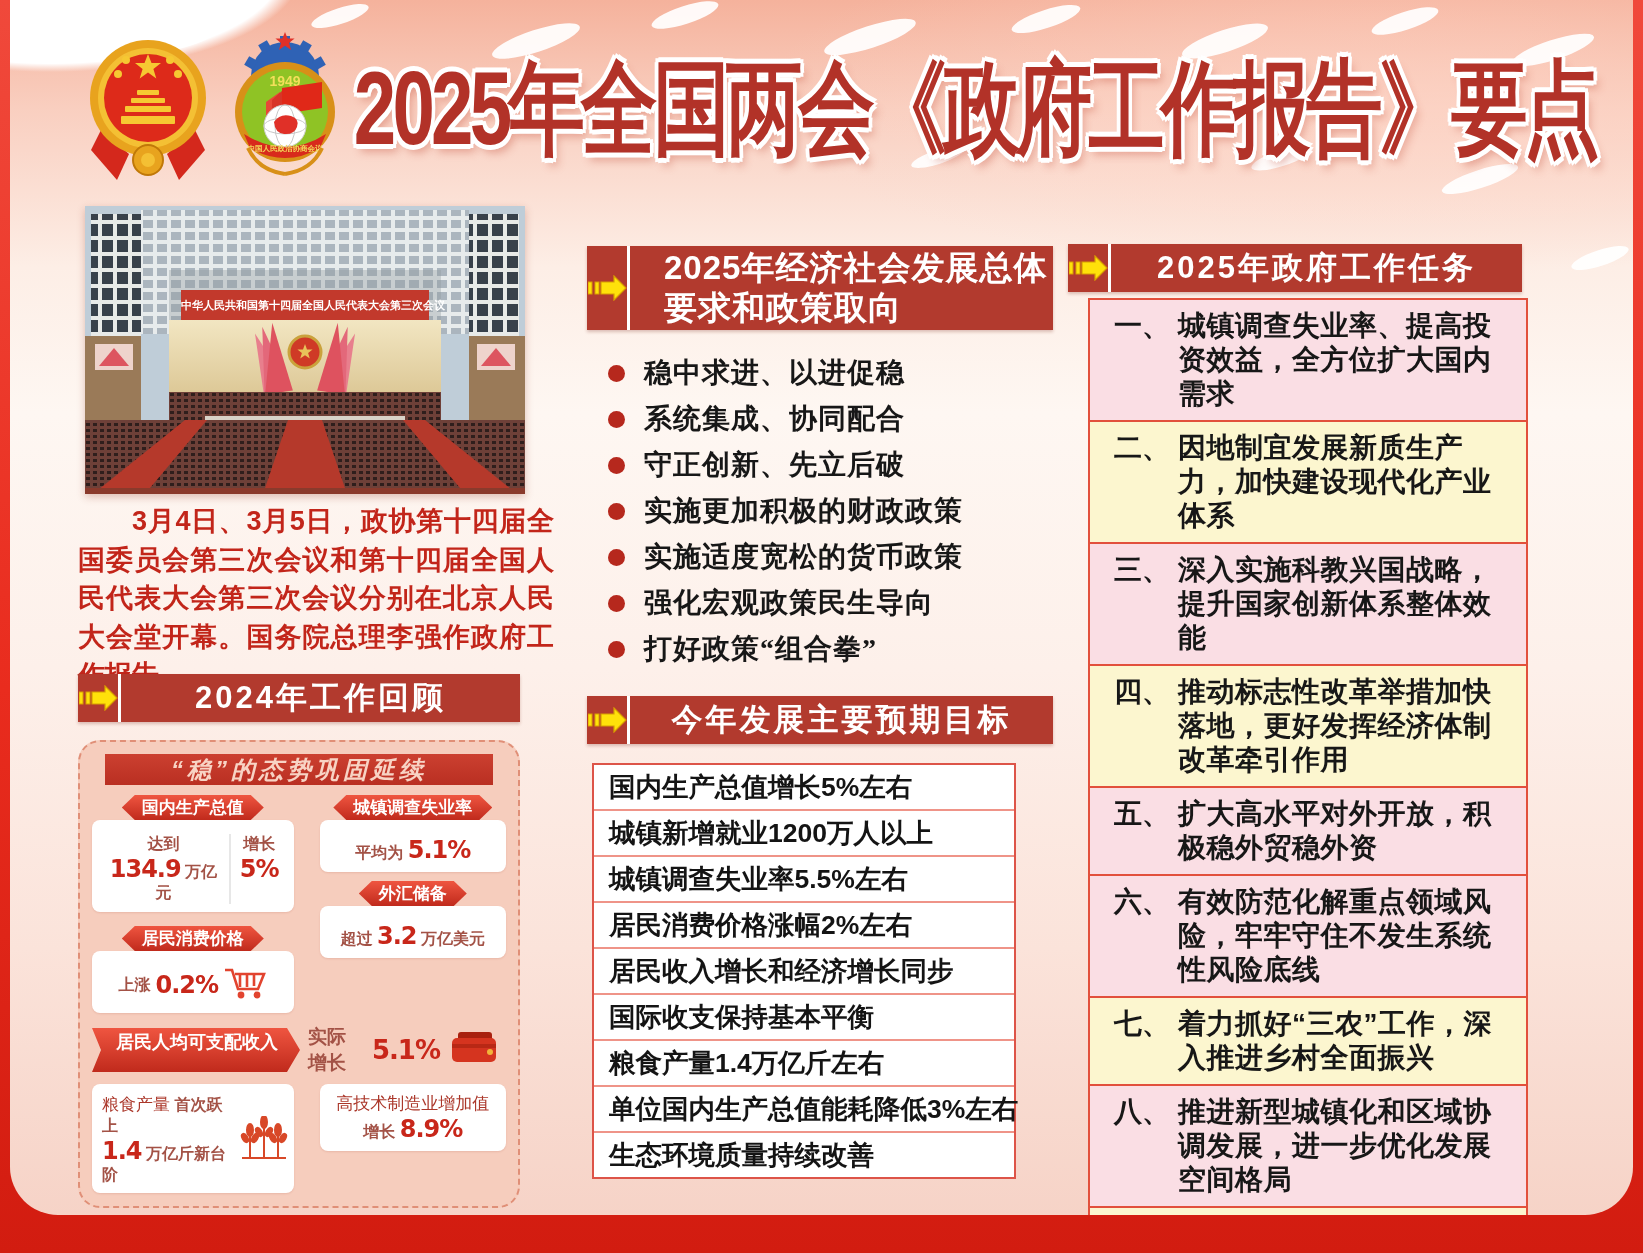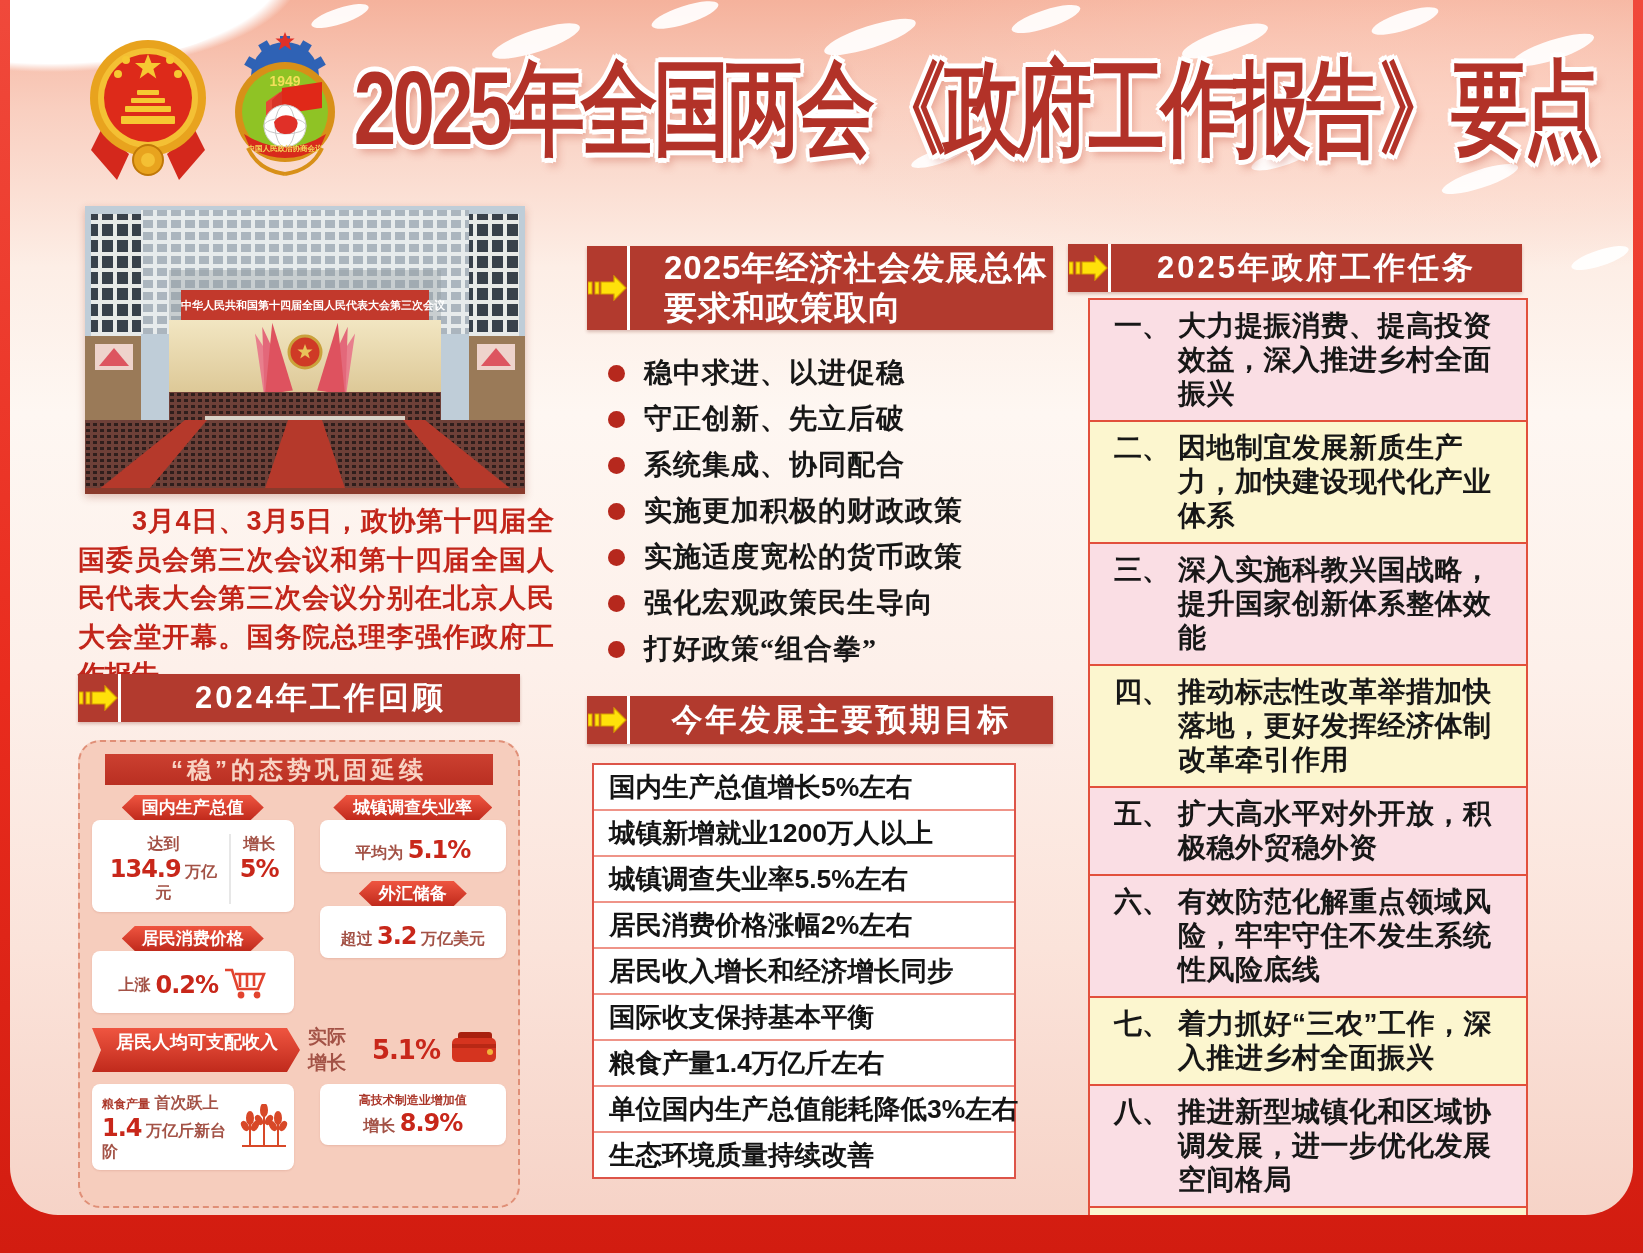--- a/index.html
+++ b/index.html
@@ -426,7 +426,7 @@
   <div id="tasks-list">
     <div class="task pink">
         <span class="tnum">一、</span>
-        <span class="ttext">大力提振消费、提高投资效益，深入推进乡村全面振兴</span>
+        <span class="ttext">城镇调查失业率、提高投资效益，全方位扩大国内需求</span>
       </div>
     <div class="task yellow">
         <span class="tnum">二、</span>

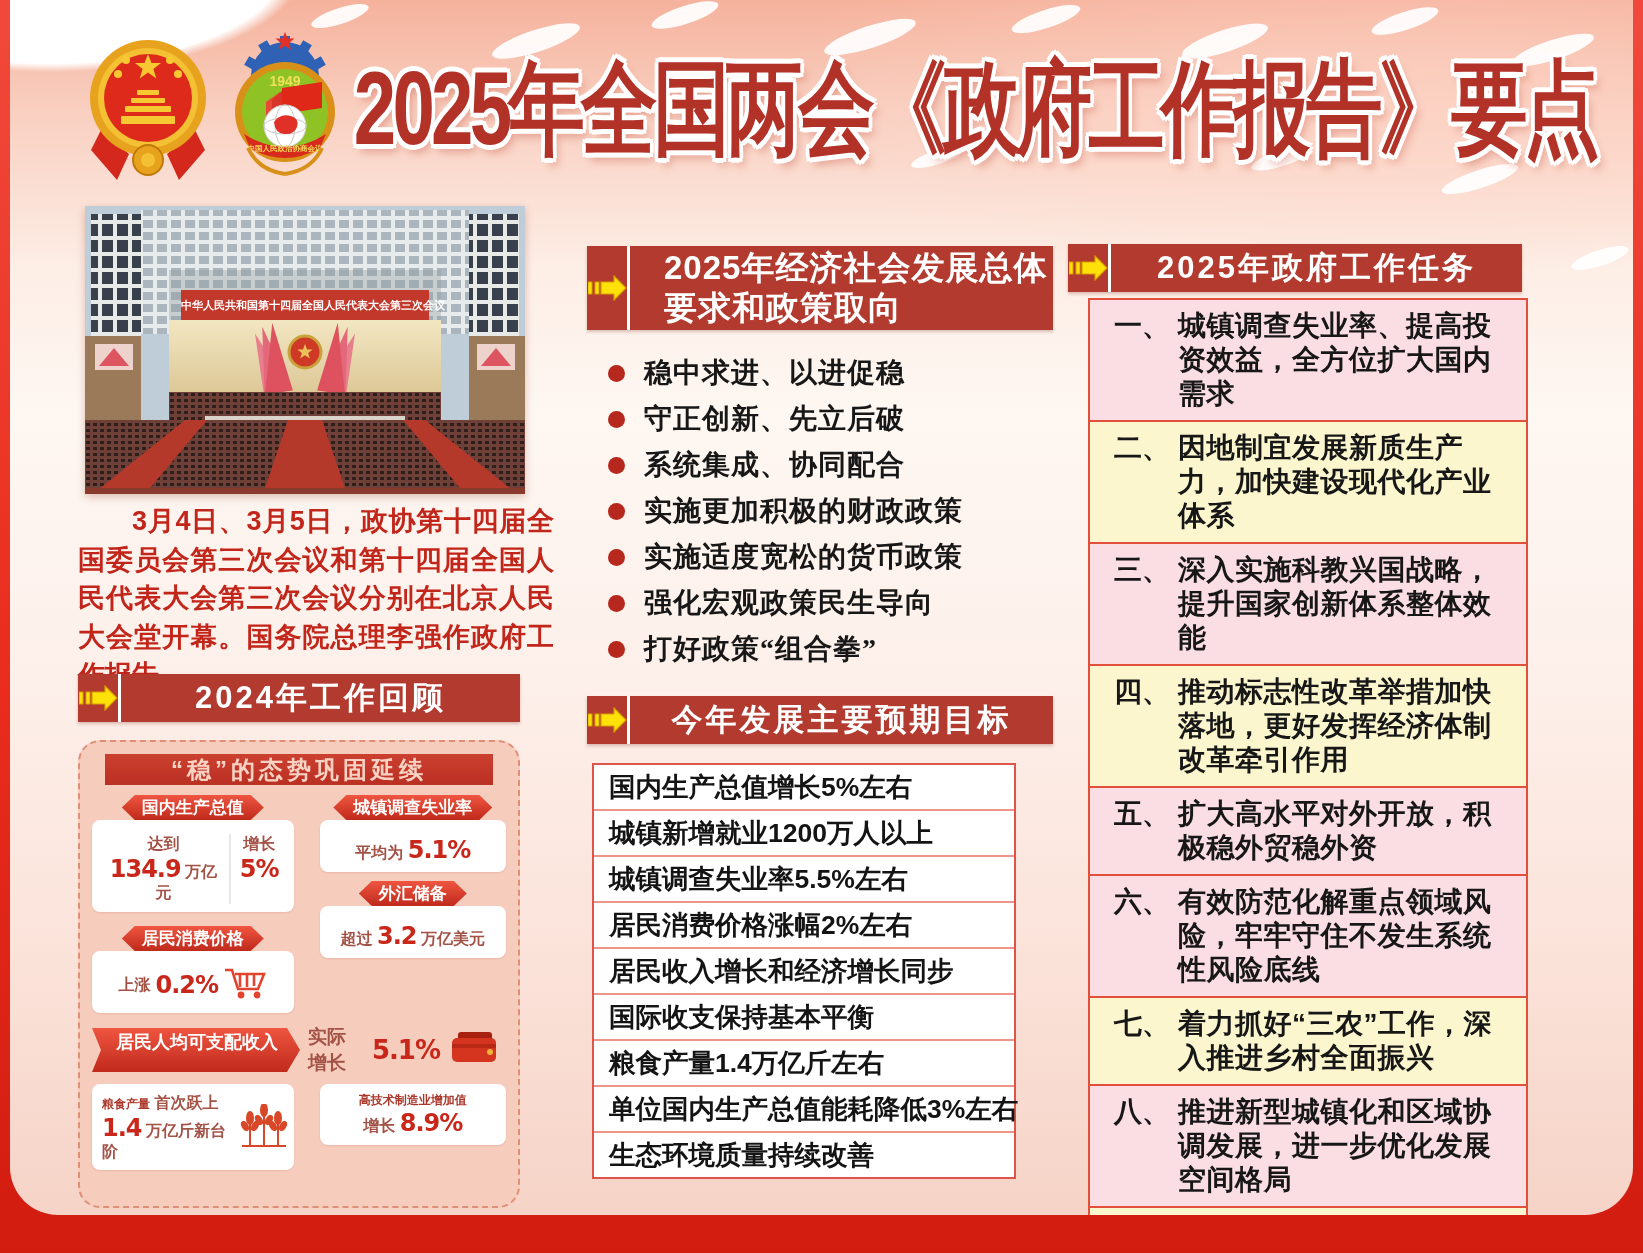--- a/index.html
+++ b/index.html
@@ -369,11 +369,11 @@
       </div>
     <div class="bullet">
         <span class="dot"></span>
+        <span class="btext">系统集成、协同配合</span>
+      </div>
+    <div class="bullet">
+        <span class="dot"></span>
         <span class="btext">守正创新、先立后破</span>
-      </div>
-    <div class="bullet">
-        <span class="dot"></span>
-        <span class="btext">系统集成、协同配合</span>
       </div>
     <div class="bullet">
         <span class="dot"></span>

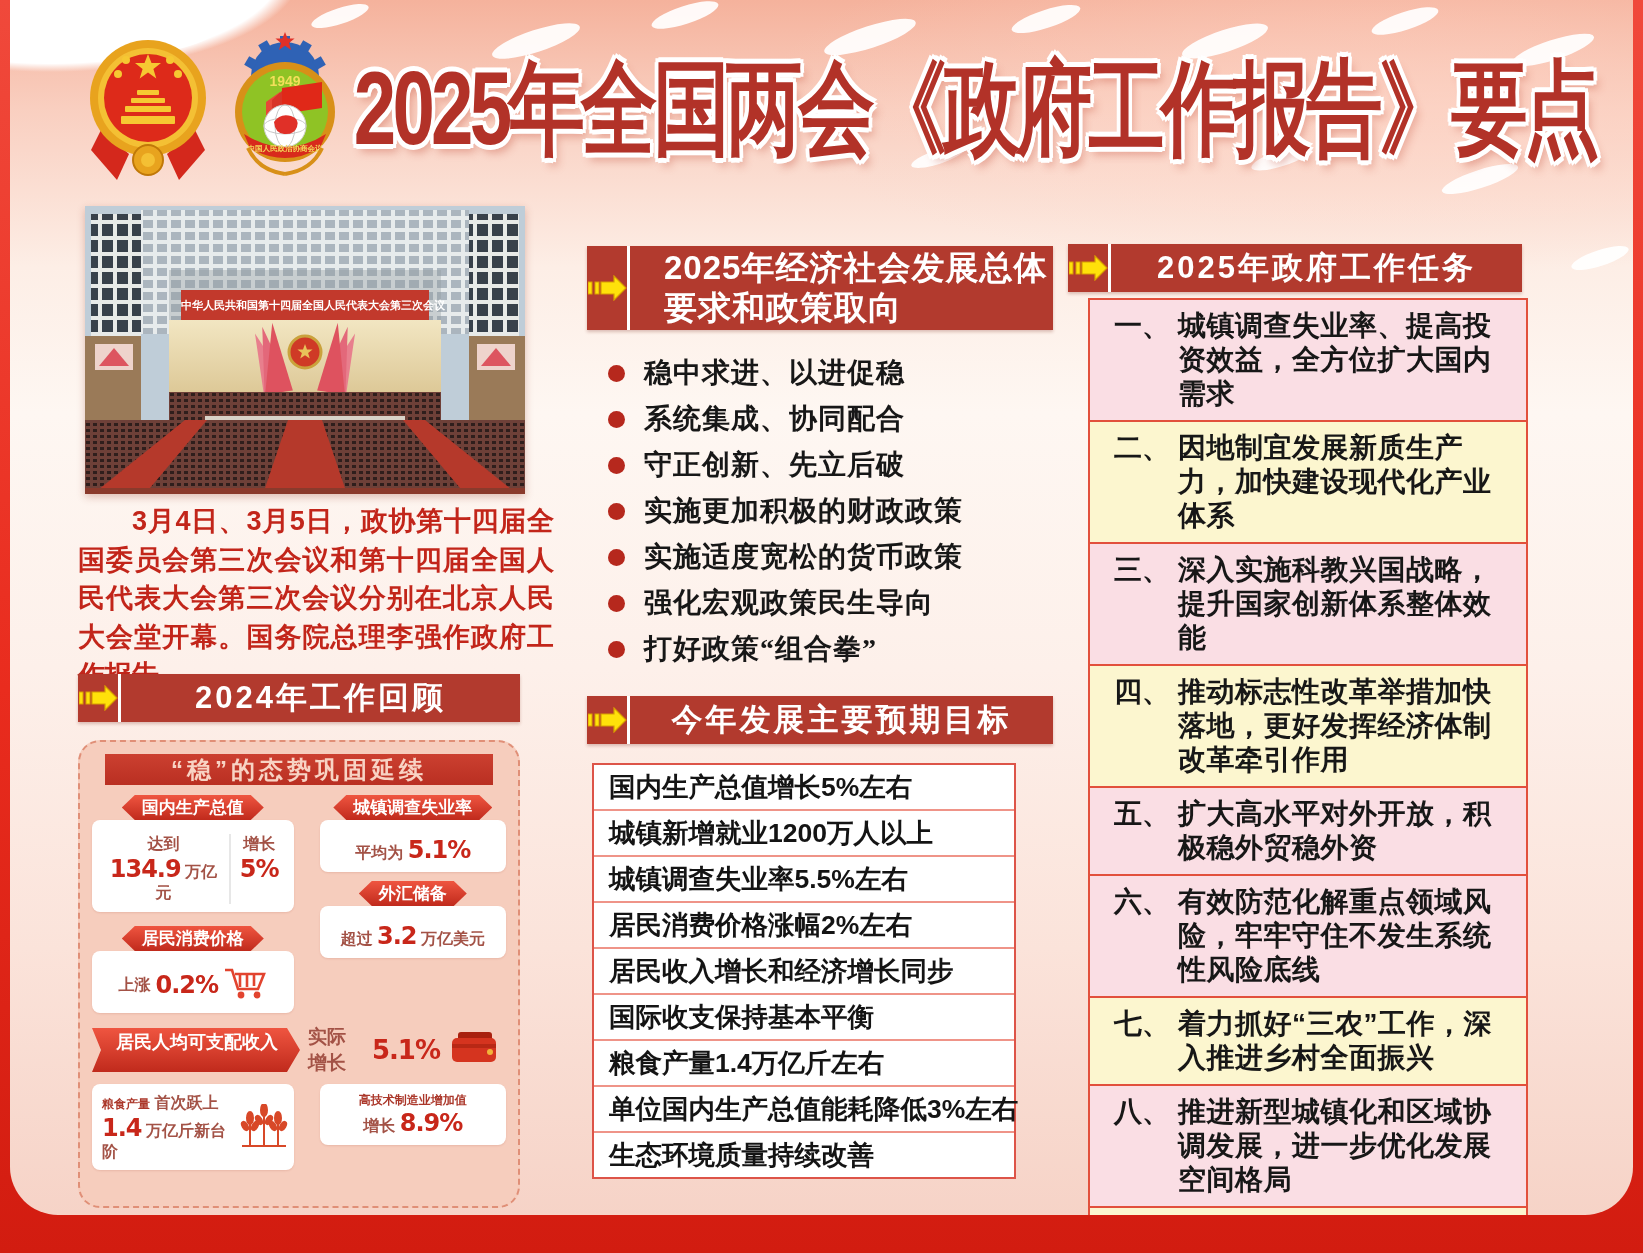--- a/index.html
+++ b/index.html
@@ -43,7 +43,7 @@
   #review-panel{position:absolute;left:68px;top:740px;width:442px;height:468px;box-sizing:border-box;
     background:#f6cdbd;border:2px dashed #e08f77;border-radius:22px;padding:10px 12px;}
   .ribbon{background:linear-gradient(180deg,#cc4030,#b92f22);color:#f8d3c4;font-weight:900;
-    font-size:24px;text-align:center;height:31px;line-height:31px;letter-spacing:4px;margin:2px 13px 10px;}
+    font-size:24px;text-align:center;height:31px;line-height:31px;letter-spacing:4px;margin:2px 13px 10px;font-style:italic;}
   .cols{display:flex;gap:26px;align-items:flex-start;}
   .colA{width:212px;}.colB{width:196px;}
   .statwrap{display:flex;flex-direction:column;align-items:center;margin-bottom:9px;}

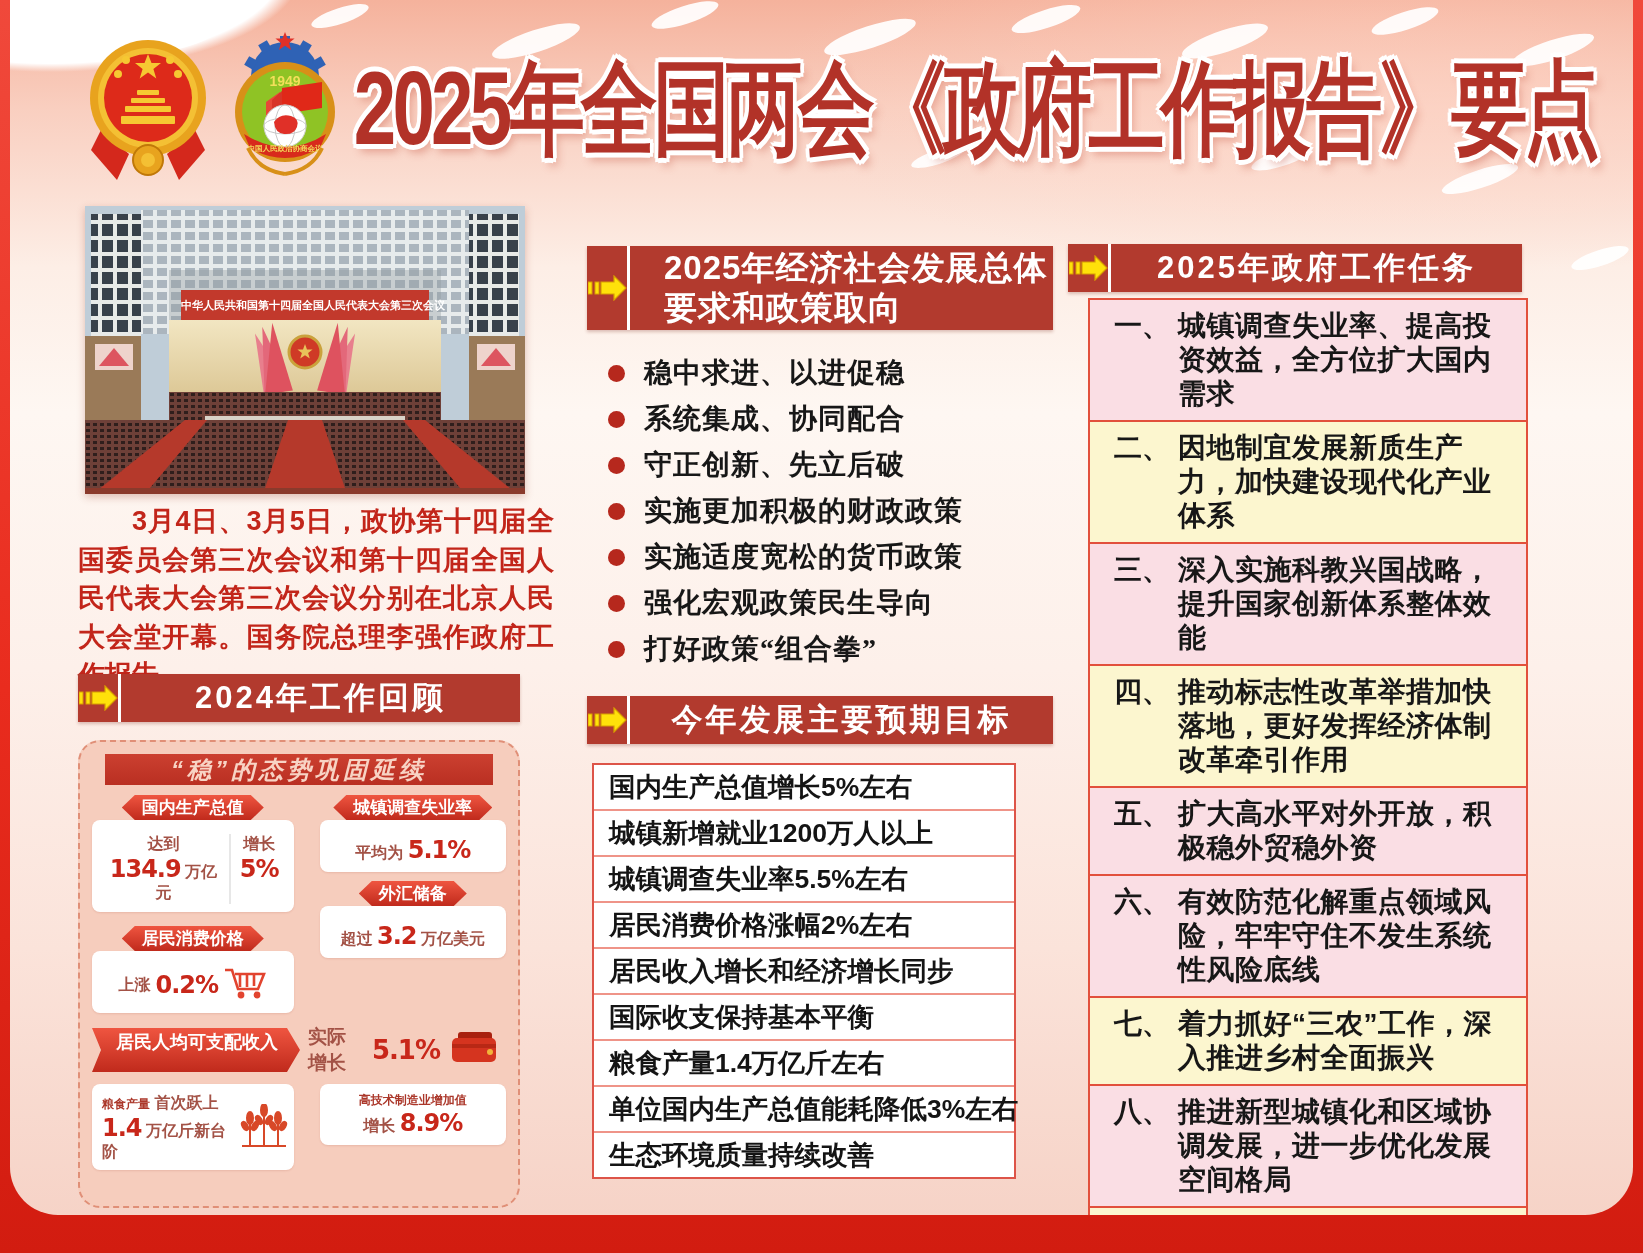--- a/index.html
+++ b/index.html
@@ -56,7 +56,7 @@
   .k{font-size:16px;color:#a35246;font-weight:700;}
   .u{font-size:16px;color:#a35246;font-weight:700;}
   .num{font-family:"DejaVu Sans",sans-serif;font-size:24px;font-weight:900;color:#c8271a;letter-spacing:-1px;}
-  .lbl{font-size:12px;color:#ab372a;font-weight:700;}
+  .lbl{font-size:17px;color:#ab372a;font-weight:400;}
   .split{display:flex;justify-content:center;align-items:stretch;}
   .half{padding:0 9px;}
   .half + .half{border-left:2px solid #e7e7e7;}

